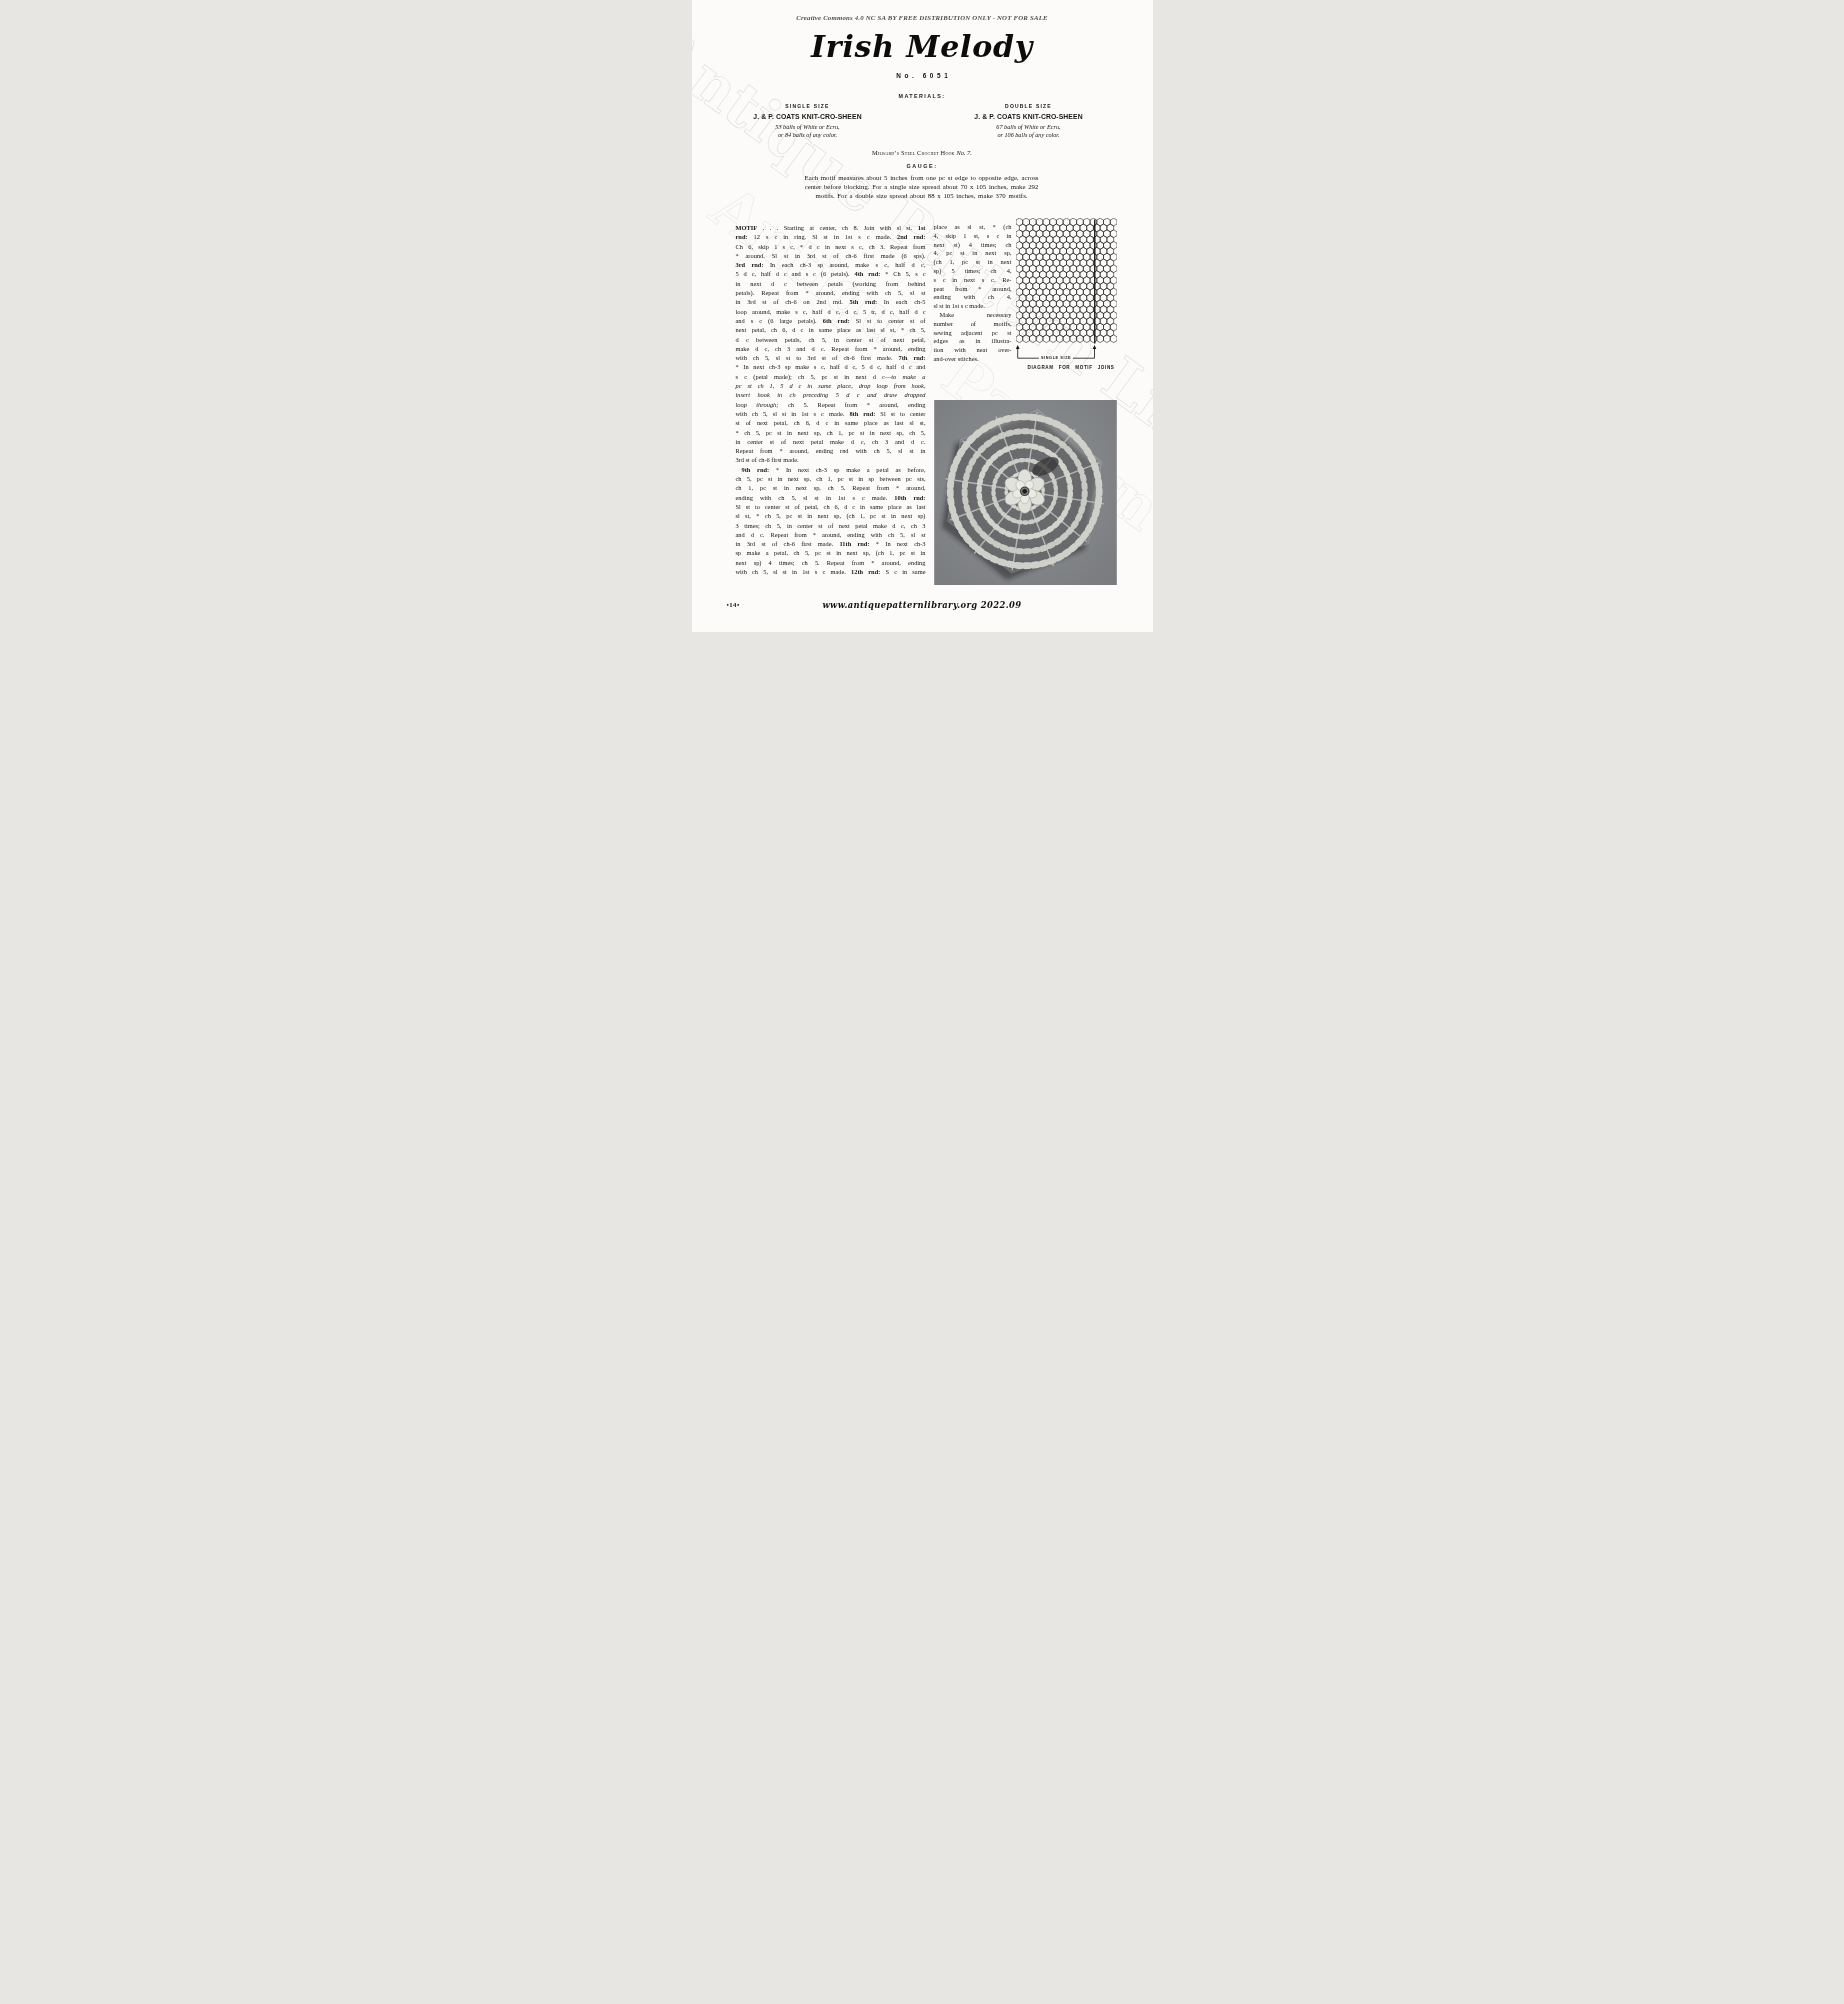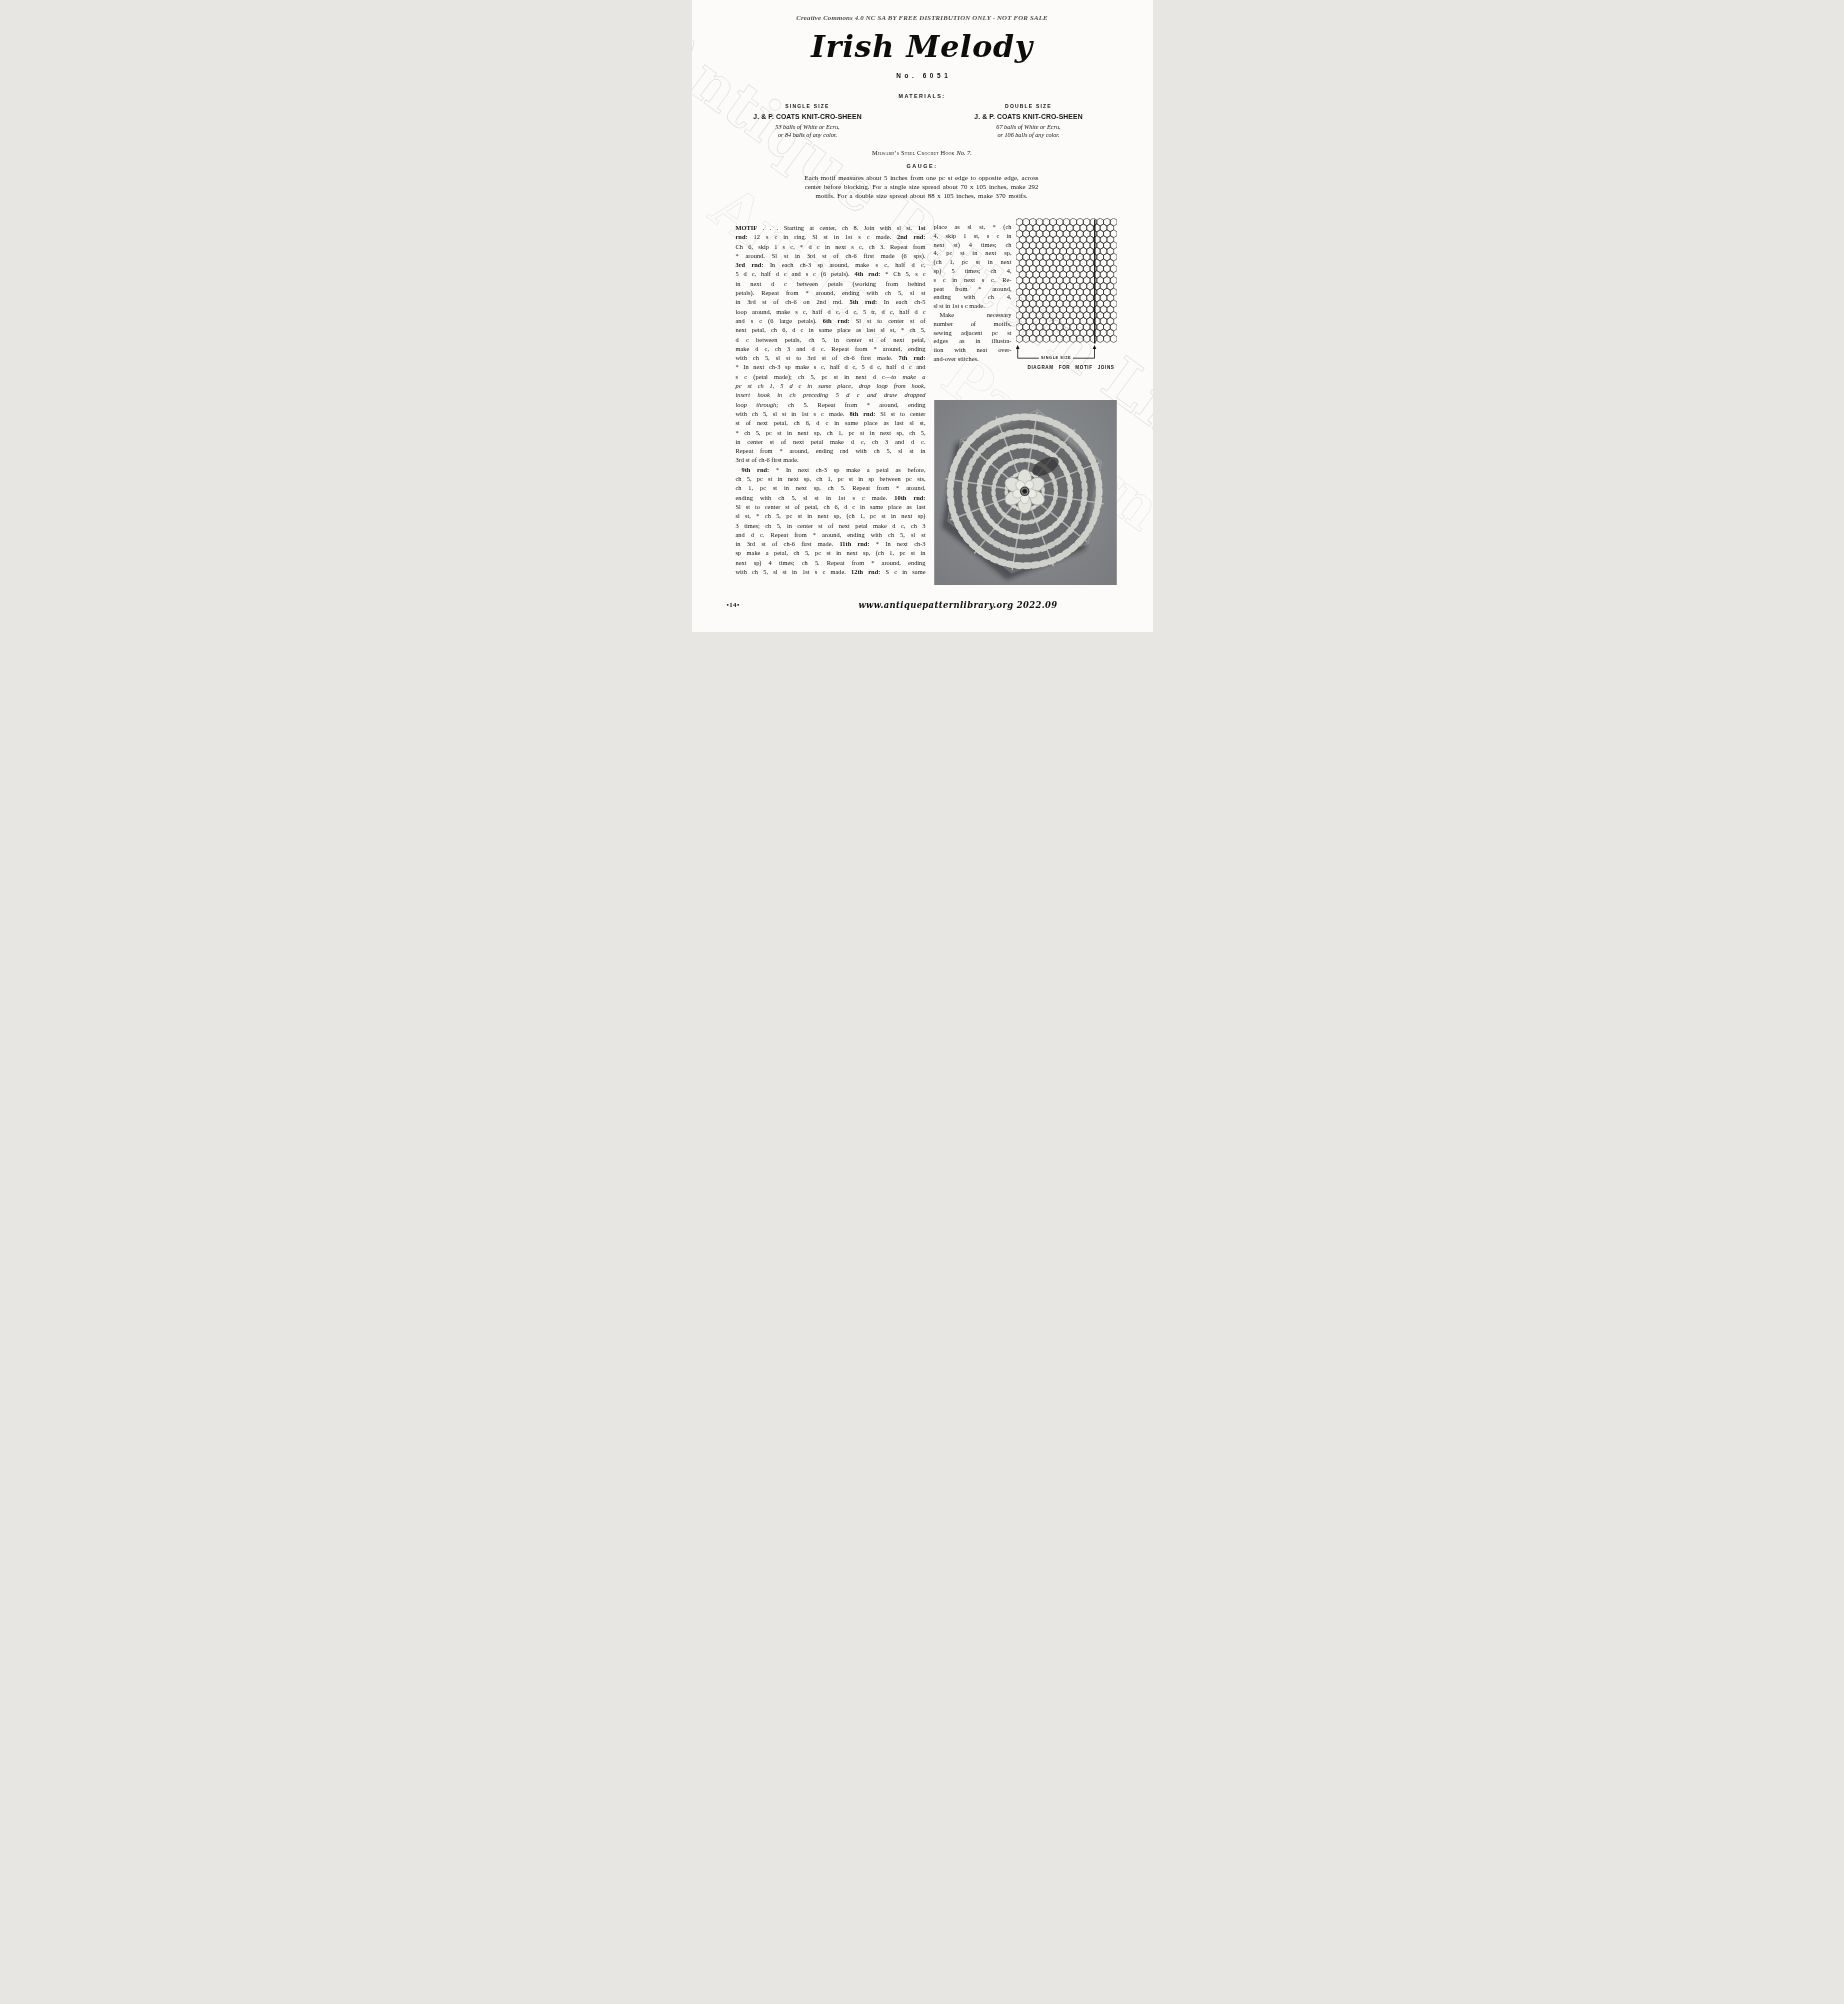--- a/index.html
+++ b/index.html
@@ -83,7 +83,7 @@
   
   .page-num{position:absolute; left:35px; top:601px; font-weight:bold; font-size:6.8px; letter-spacing:0.4px;}
   .credit{position:absolute; top:600px; width:100%; text-align:center;
-    font-family:"DejaVu Serif", serif; font-style:italic; font-weight:bold; font-size:8.4px; letter-spacing:0.4px; color:#141210;margin-left:36px;}
+    font-family:"DejaVu Serif", serif; font-style:italic; font-weight:bold; font-size:8.4px; letter-spacing:0.4px; color:#141210;}
 </style>
 </head>
 <body>

